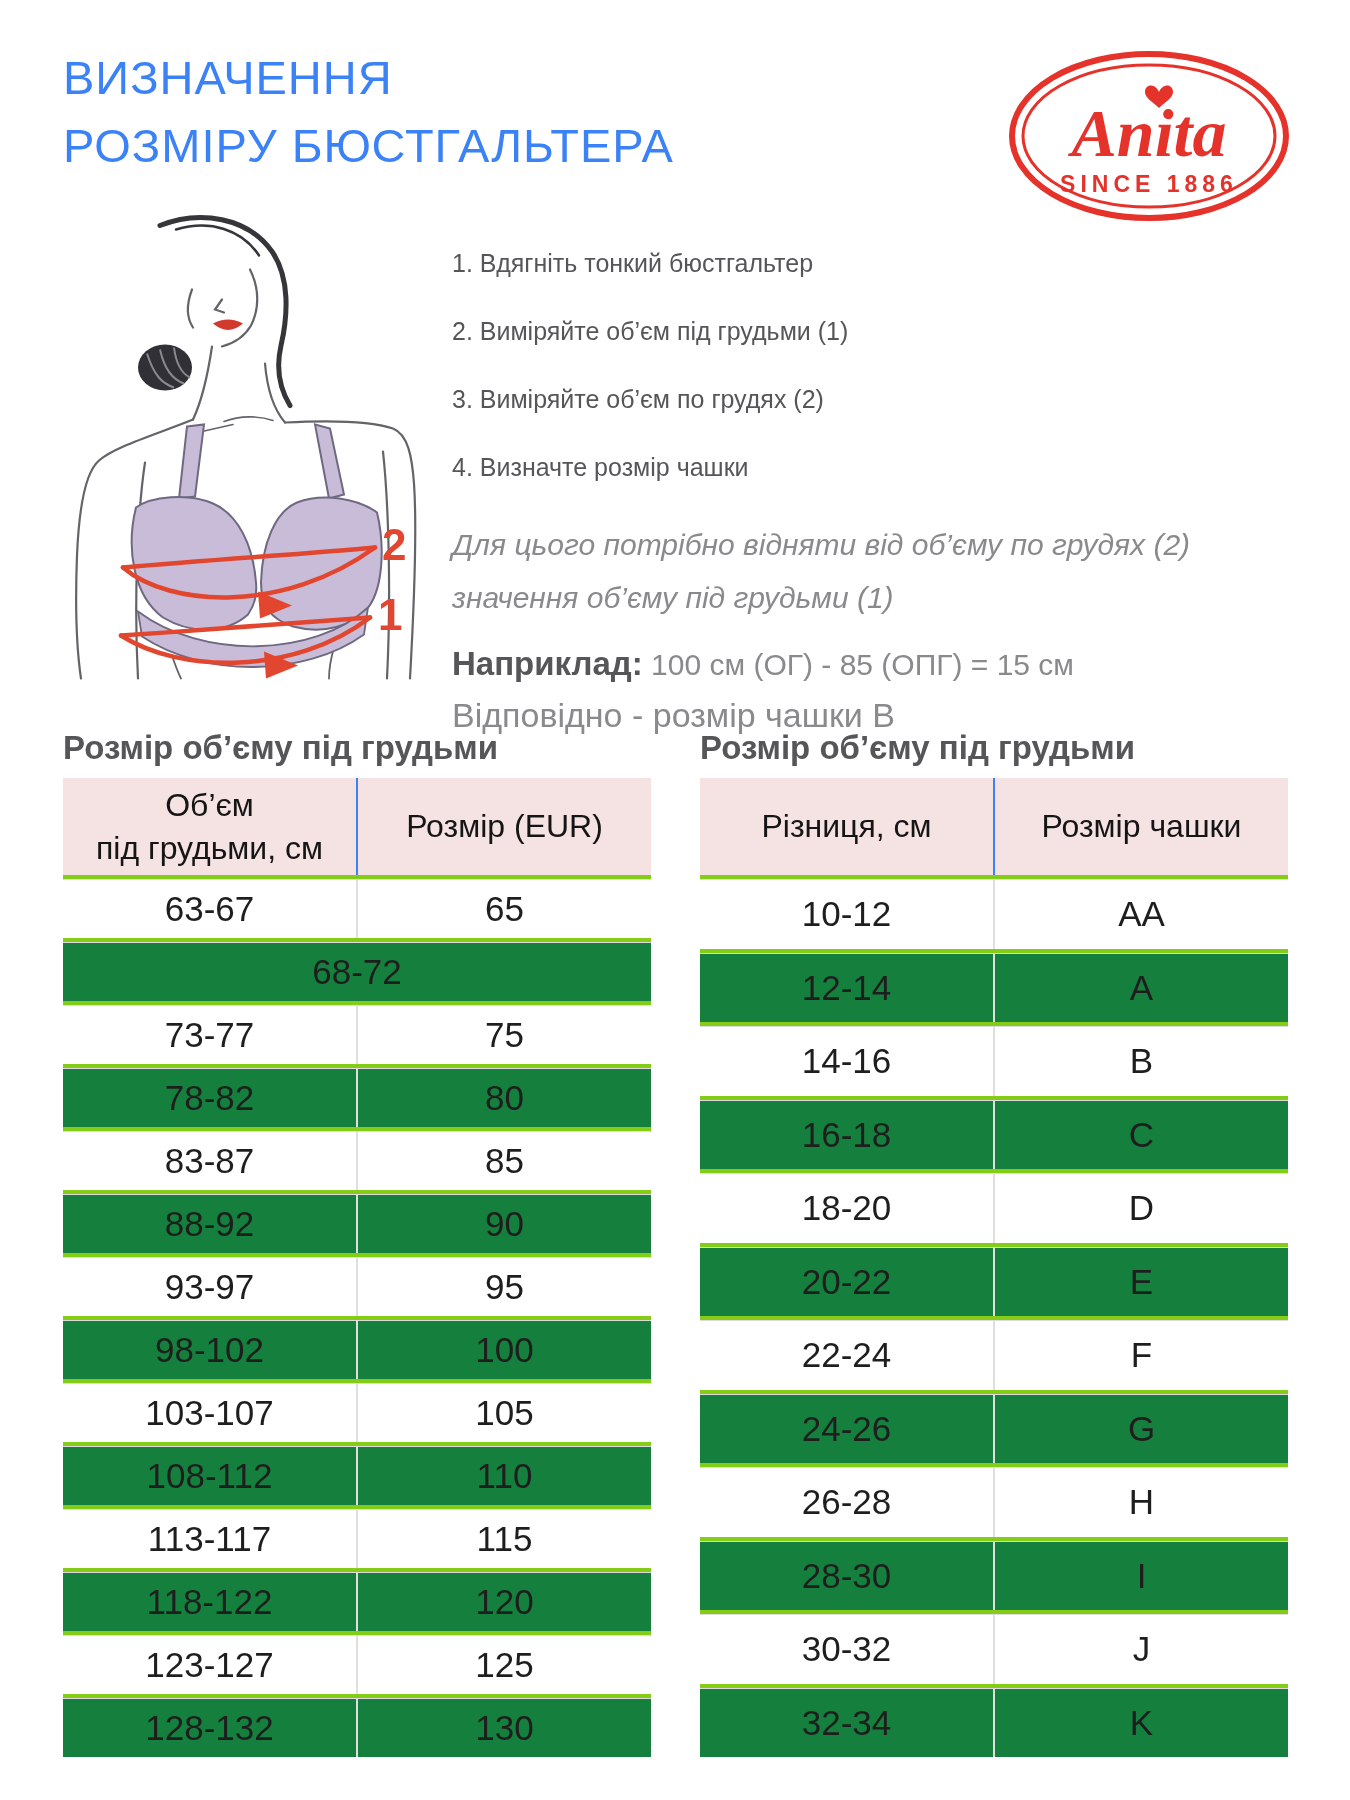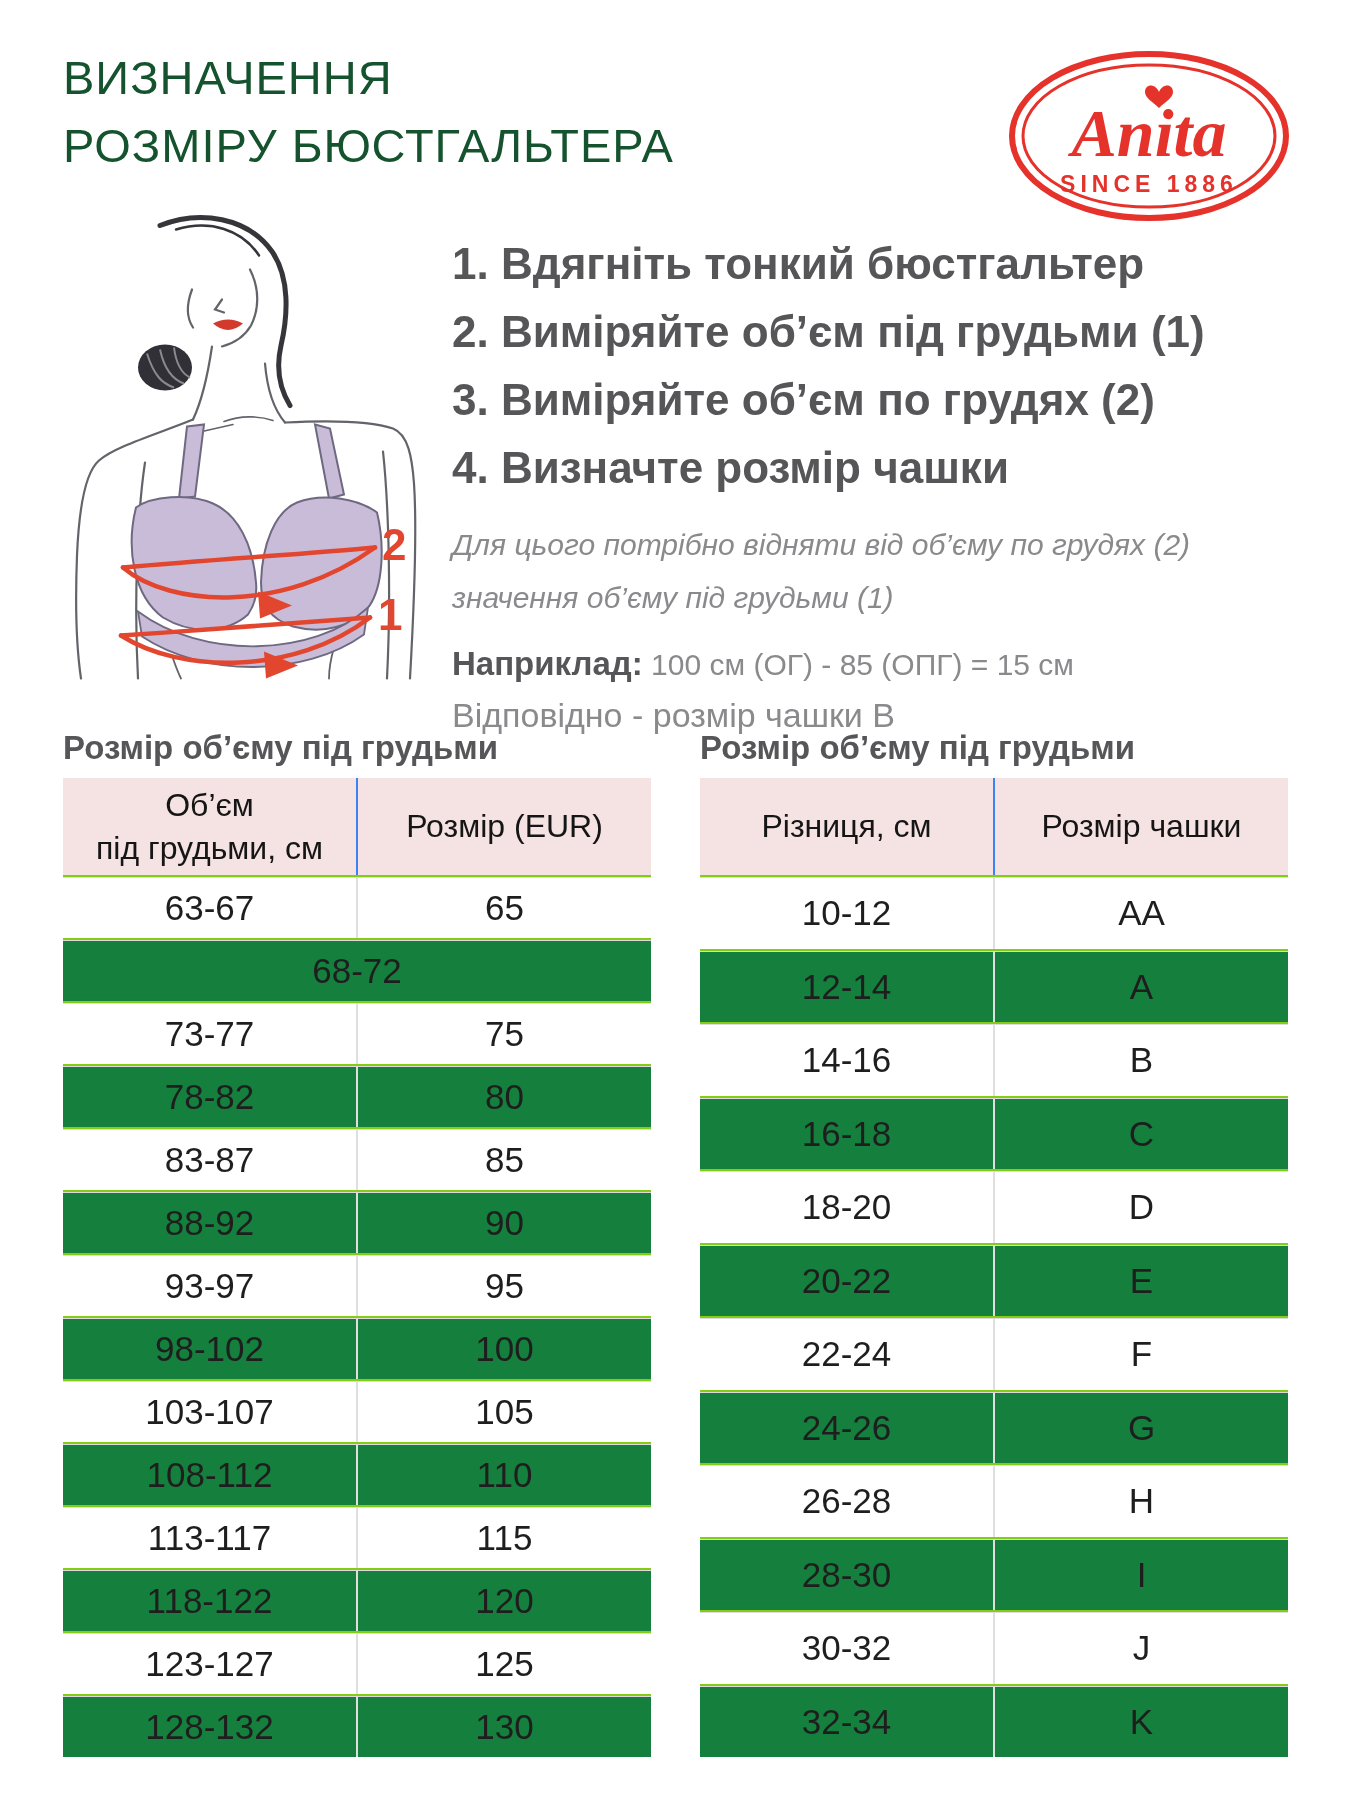--- a/index.html
+++ b/index.html
@@ -16,7 +16,7 @@
     position: absolute; left: 63px; top: 44px;
     font-size: 47px; line-height: 68px;
     font-weight: normal; letter-spacing: 1px;
-    color: #14532d;
+    color: #3b82f6;
   }
 
   

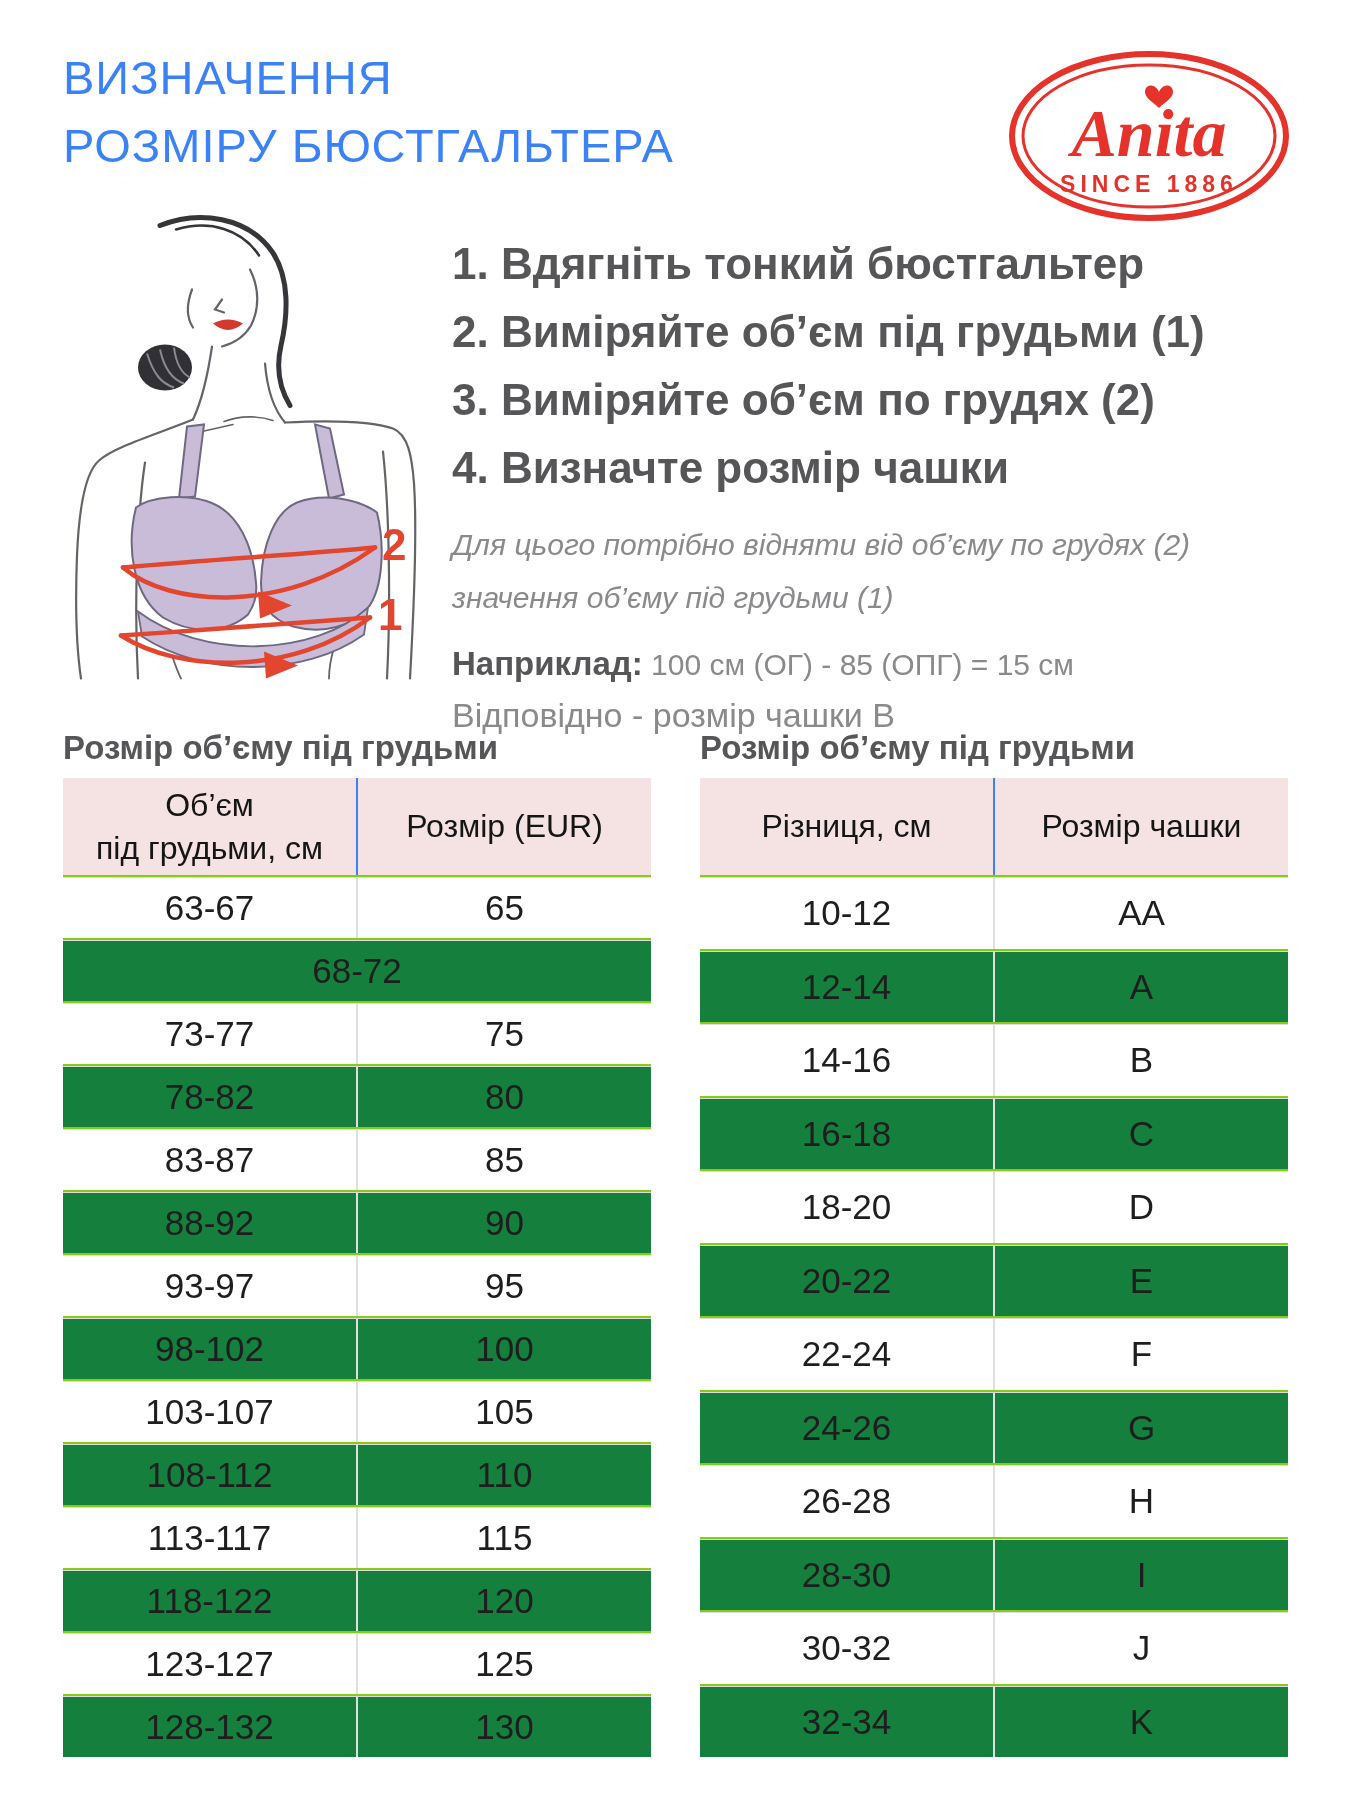--- a/index.html
+++ b/index.html
@@ -30,7 +30,7 @@
   
   .steps { position: absolute; left: 452px; top: 246px; width: 800px; }
   .step {
-    font-size: 44px; font-weight: bold; color: #565659;
+    font-size: 25px; font-weight: normal; color: #565659;
     line-height: 35px; margin-bottom: 33px;
   }
   .note { font-size: 30px; color: #8a8a8d; line-height: 53px; font-style: italic; }

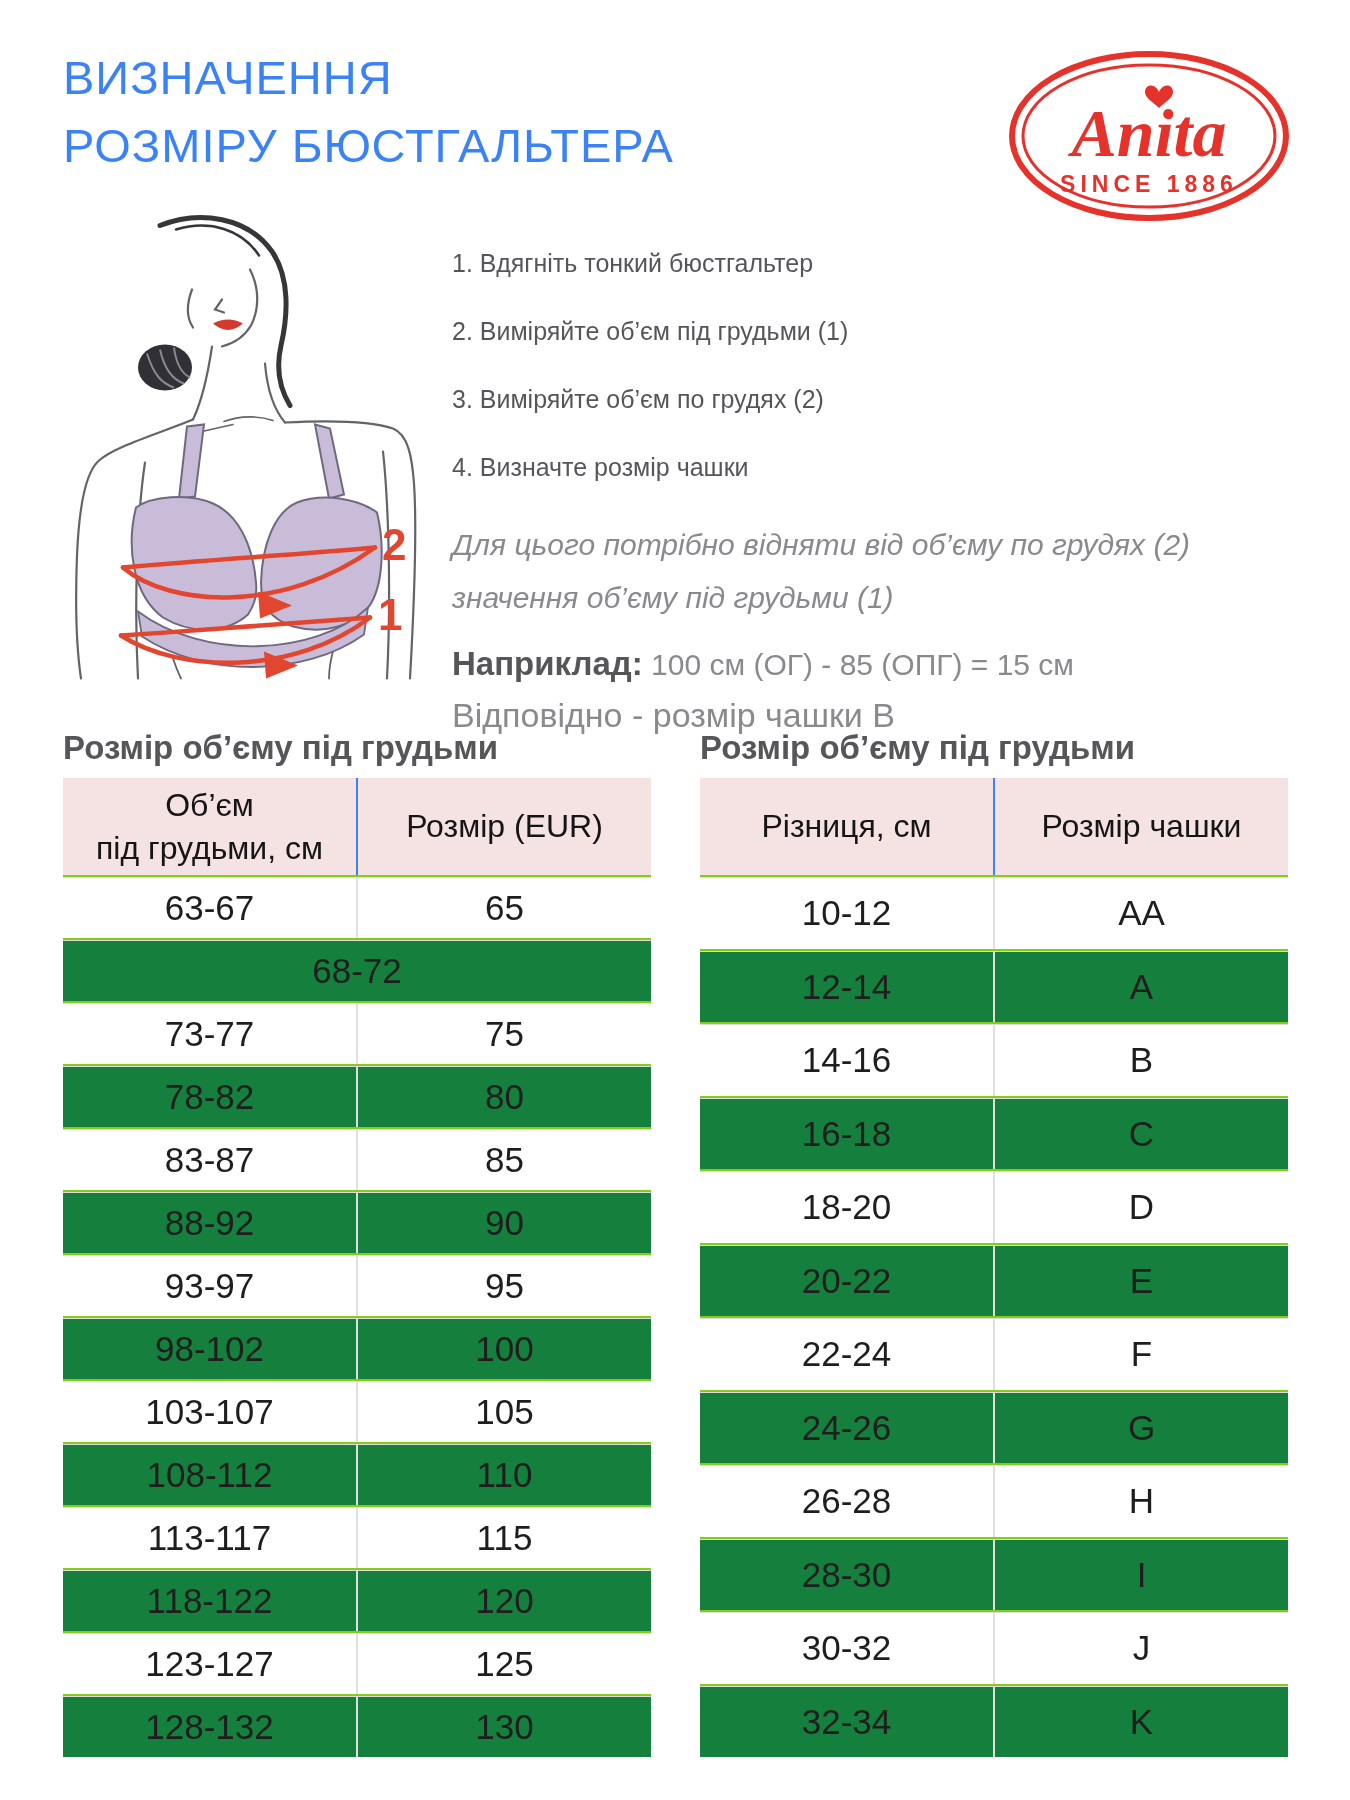--- a/index.html
+++ b/index.html
@@ -57,7 +57,7 @@
   }
   .thead .hcell + .hcell { border-left: 2px solid #3b82f6; }
   .tbody { display: block; }
-  .trow { display: flex; background: #ffffff; border-top: 2px solid #84cc16; }
+  .trow { display: flex; background: #ffffff; border-top: 4px solid #84cc16; }
   .trow .tcell {
     flex: 1; display: flex; align-items: center; justify-content: center;
     font-size: 35px; color: #1e1e1e;

